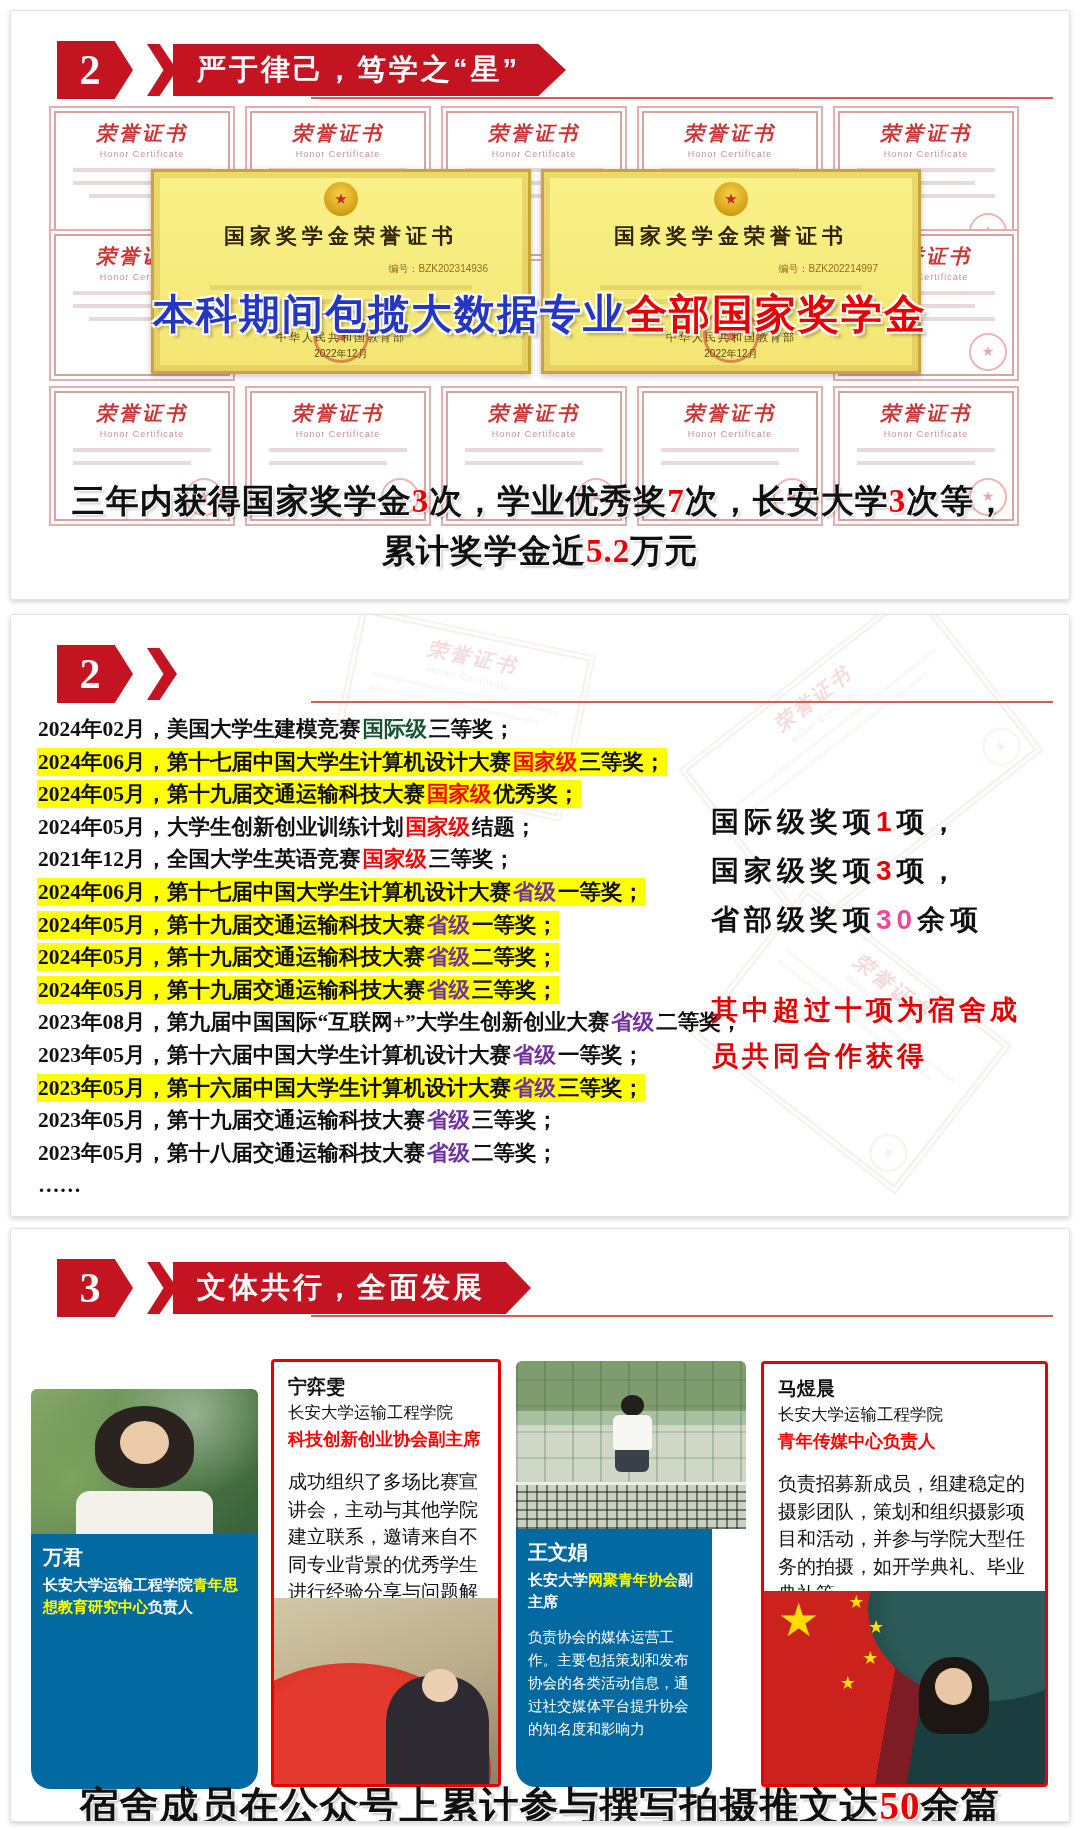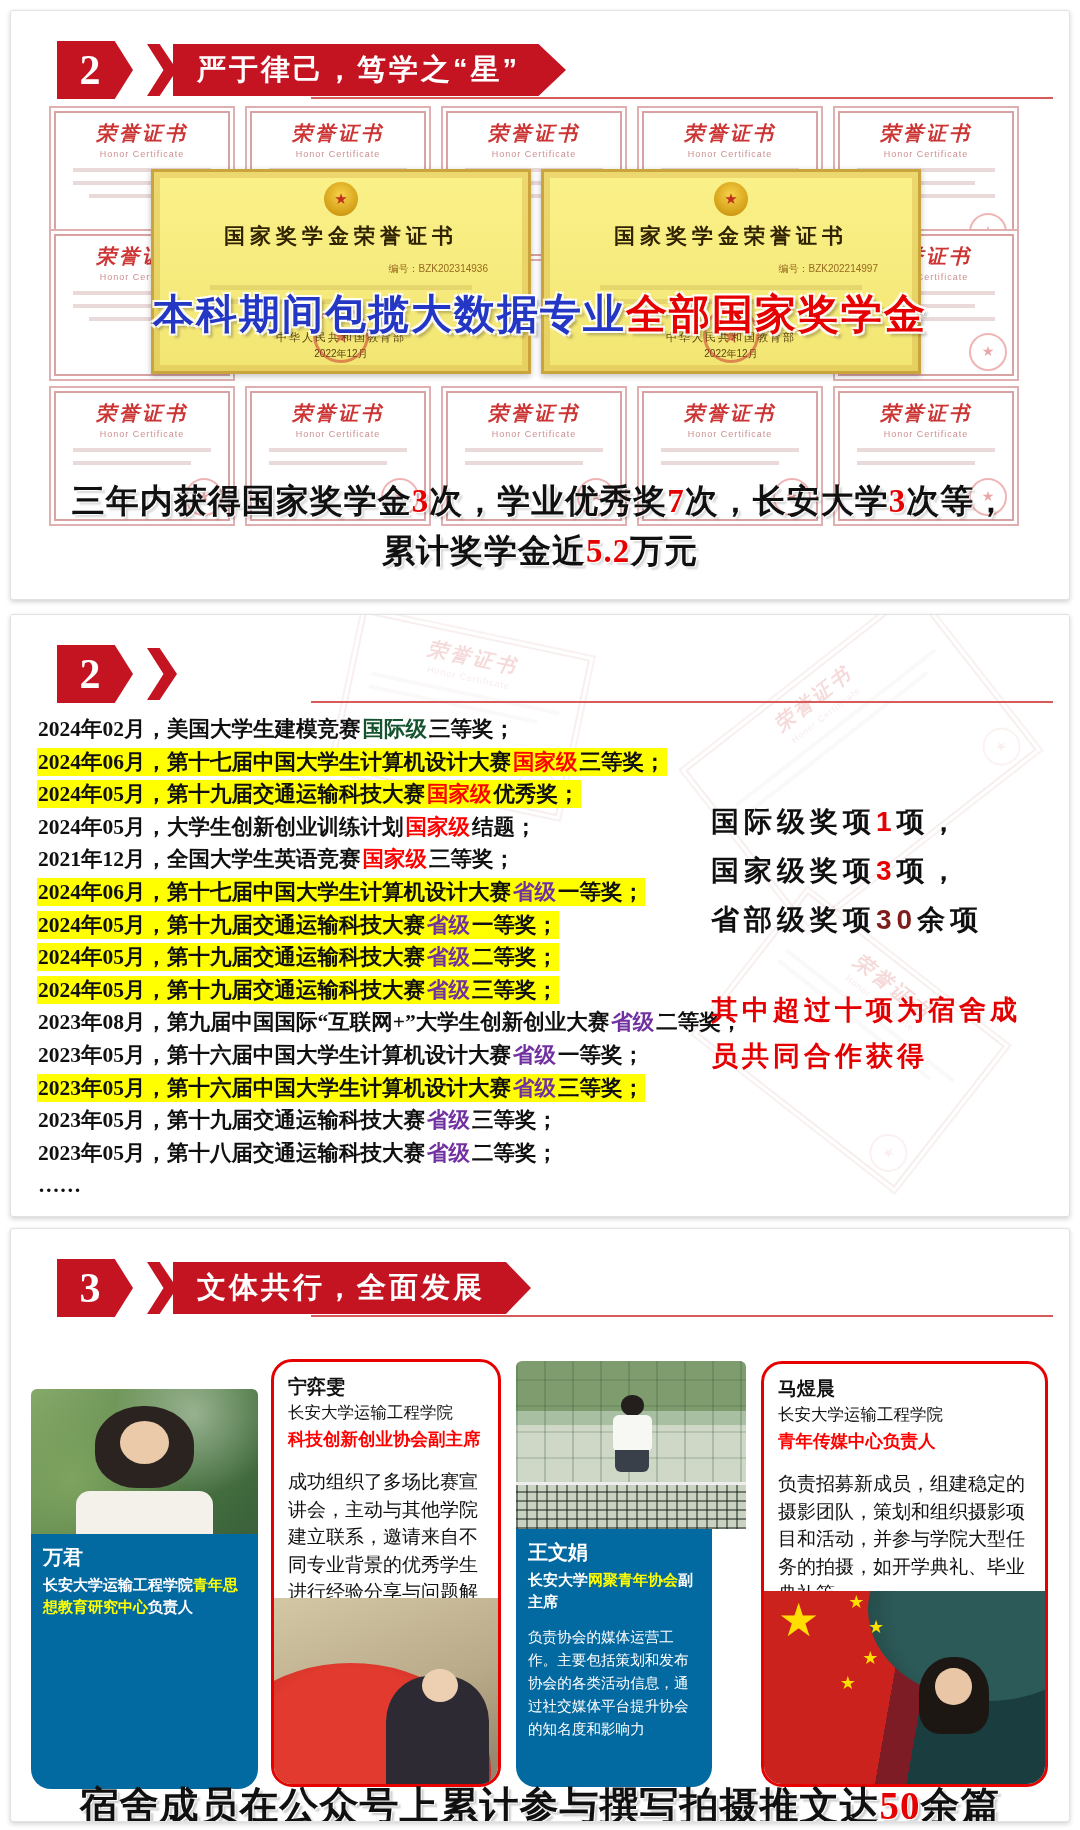--- a/index.html
+++ b/index.html
@@ -313,7 +313,7 @@
 
   <div class="sum-row"><span>国际级奖项</span><span style="color: rgb(230, 0, 0);">1</span><span>项，</span></div>
       <div class="sum-row"><span>国家级奖项</span><span style="color: rgb(230, 0, 0);">3</span><span>项，</span></div>
-      <div class="sum-row"><span>省部级奖项</span><span style="color: #7f1d1d; margin-top: 29px;">30</span><span>余项</span></div>
+      <div class="sum-row"><span>省部级奖项</span><span style="color: #ec4899; margin-top: 29px;">30</span><span>余项</span></div>
     </div>
 
   <div class="note">其中超过十项为宿舍成员共同合作获得</div>

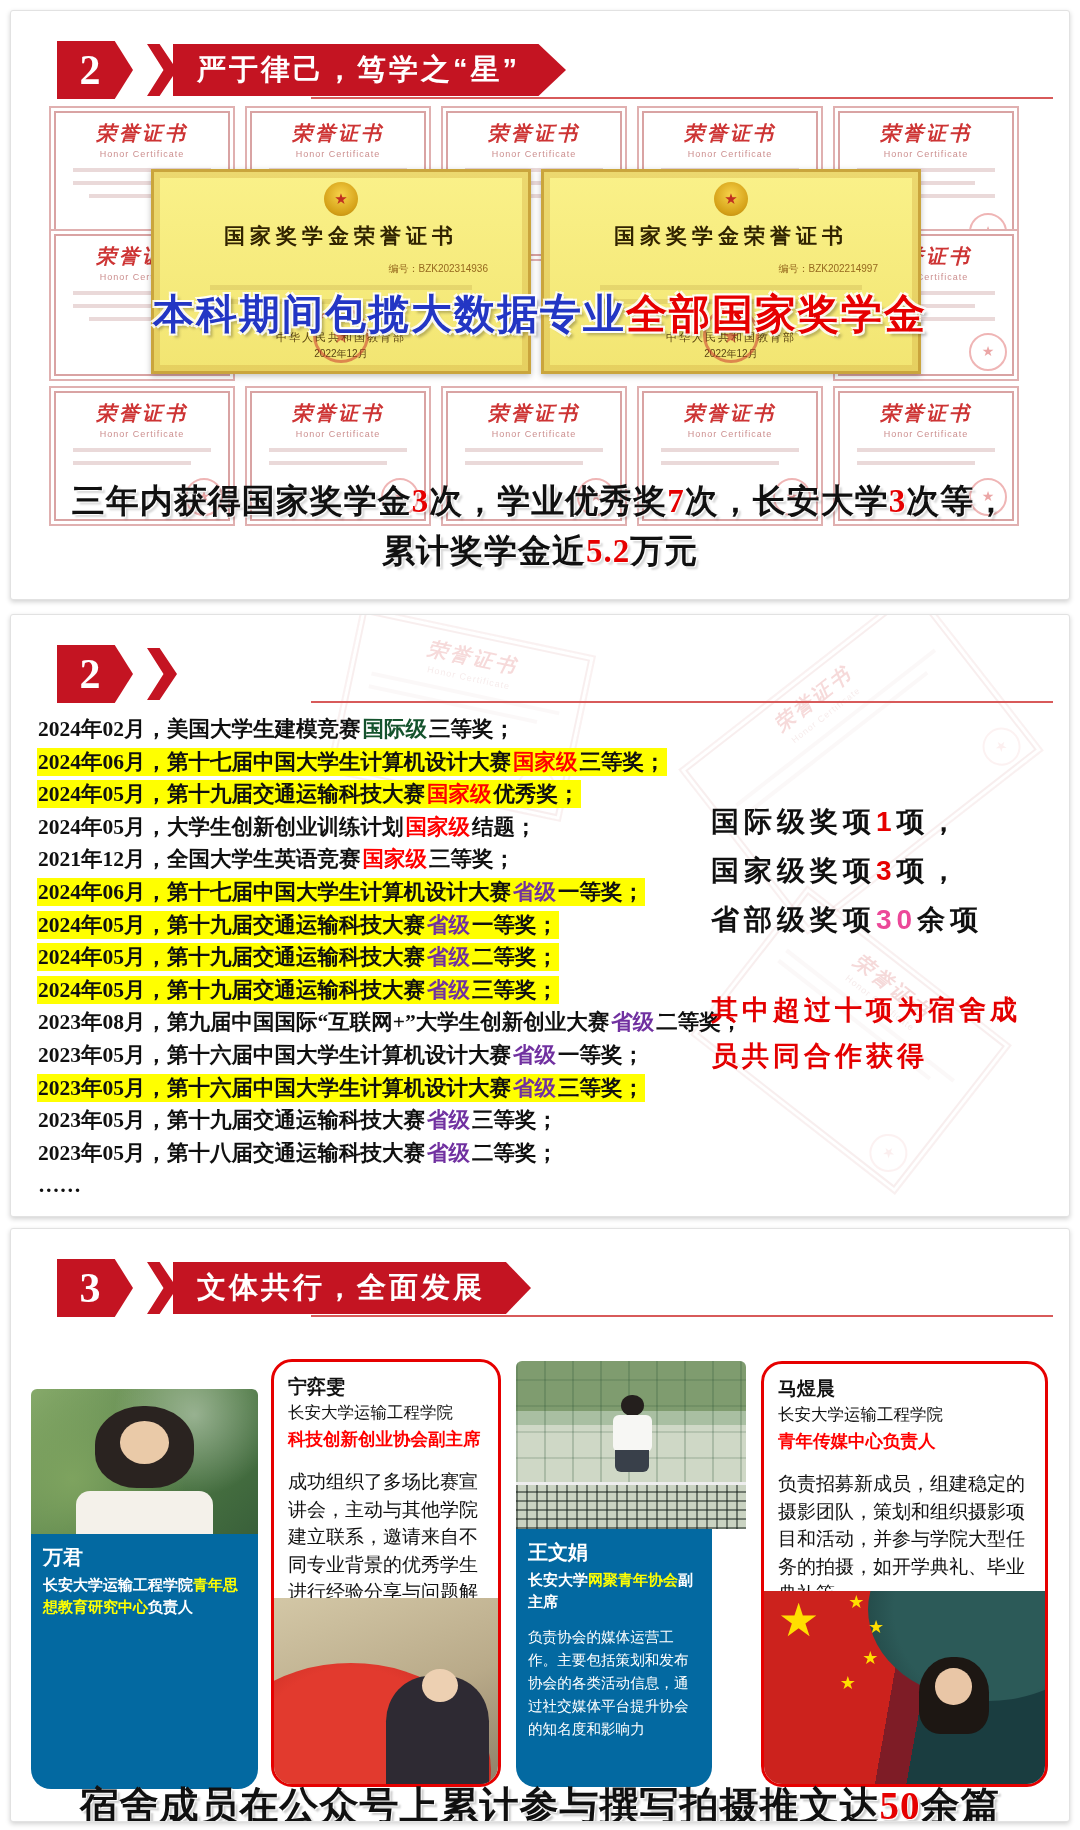--- a/index.html
+++ b/index.html
@@ -80,7 +80,7 @@
   .pname{font-family:"Liberation Serif",serif;font-weight:700;font-size:20px;margin-bottom:3px}
   .ptitle{font-size:15px;line-height:22px;font-weight:600}
   .pdesc{font-family:"Liberation Serif",serif;font-size:14.6px;line-height:23px;margin-top:13px}
-  .wcard{position:absolute;background:#fff;border:3px solid #e60000;border-radius:21px;overflow:hidden;
+  .wcard{position:absolute;background:#fff;border:3px solid #e60000;border-radius:4px;overflow:hidden;
          box-sizing:border-box;z-index:2}
   .wtext{padding:12px 14px 0}
   .pname2{font-family:"Liberation Serif",serif;font-weight:700;font-size:19px;color:#111}

